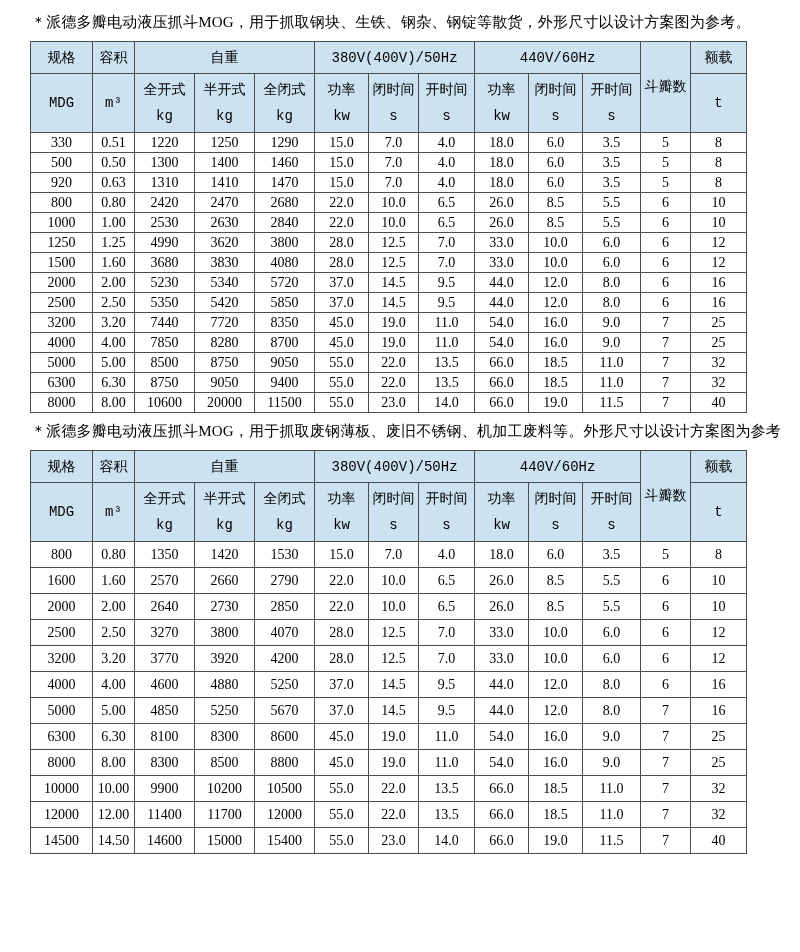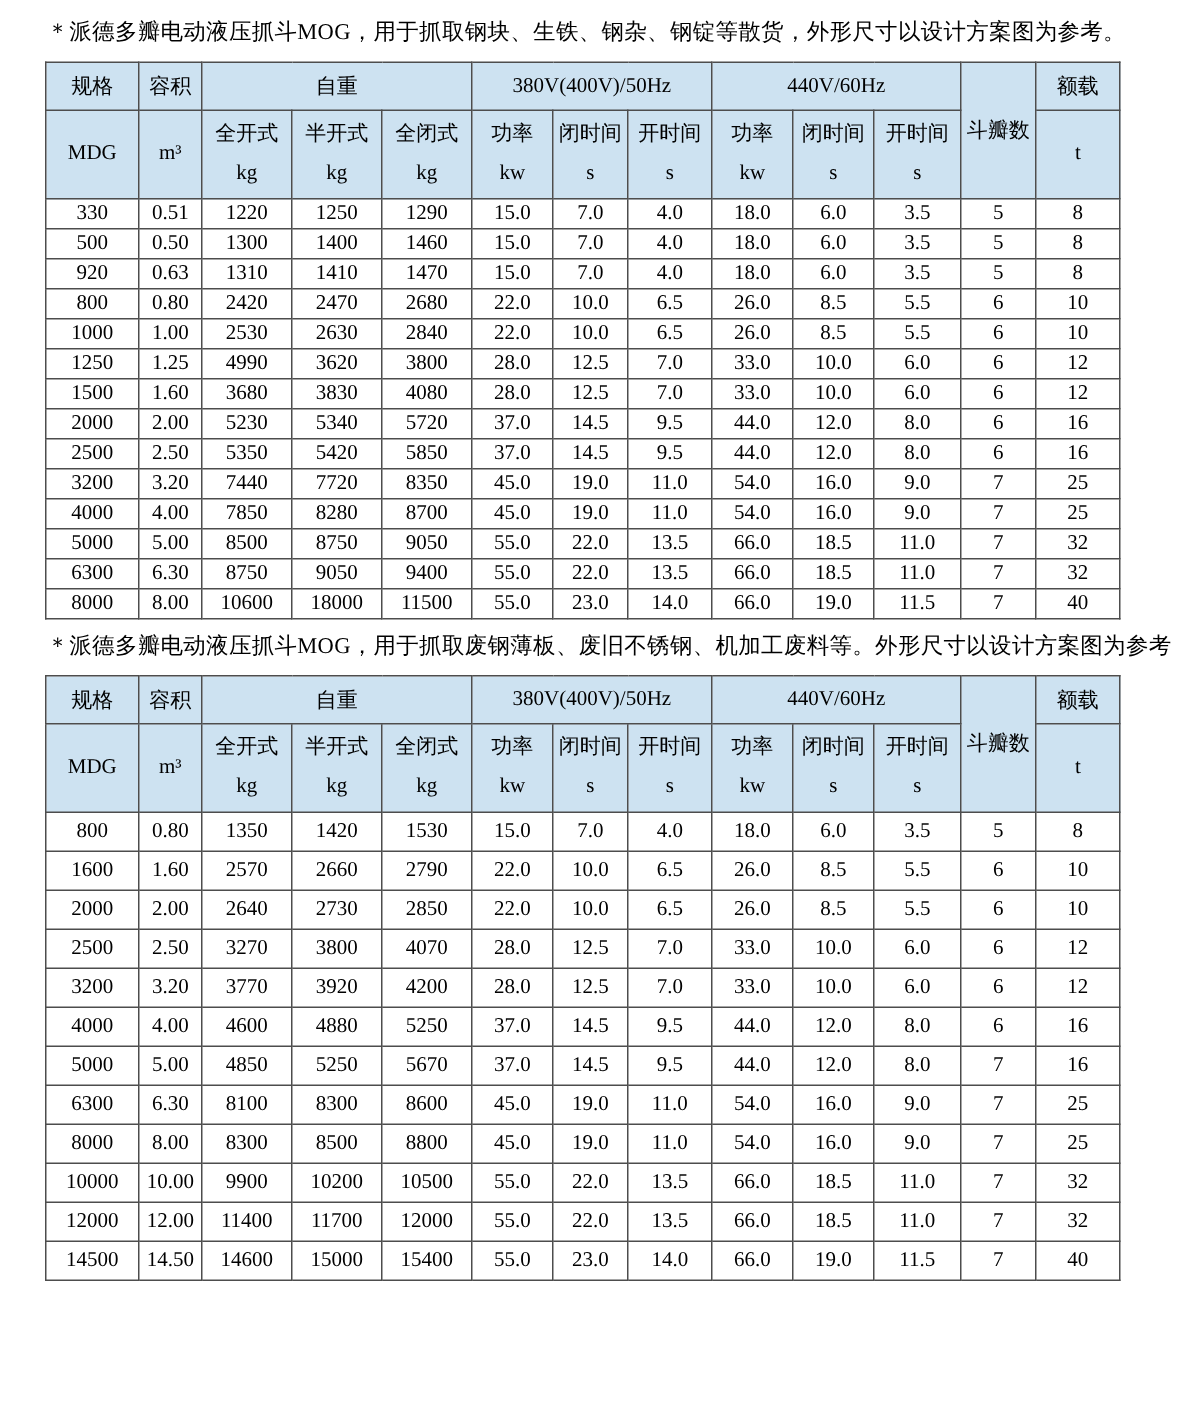--- a/index.html
+++ b/index.html
@@ -43,6 +43,7 @@
   }
   table.spec-table thead th{
     background:var(--header-bg);
+    font-family:Liberation Mono, monospace;
   }
   tr.h1 th{height:32px;}
   tr.h2 th{height:59px;}

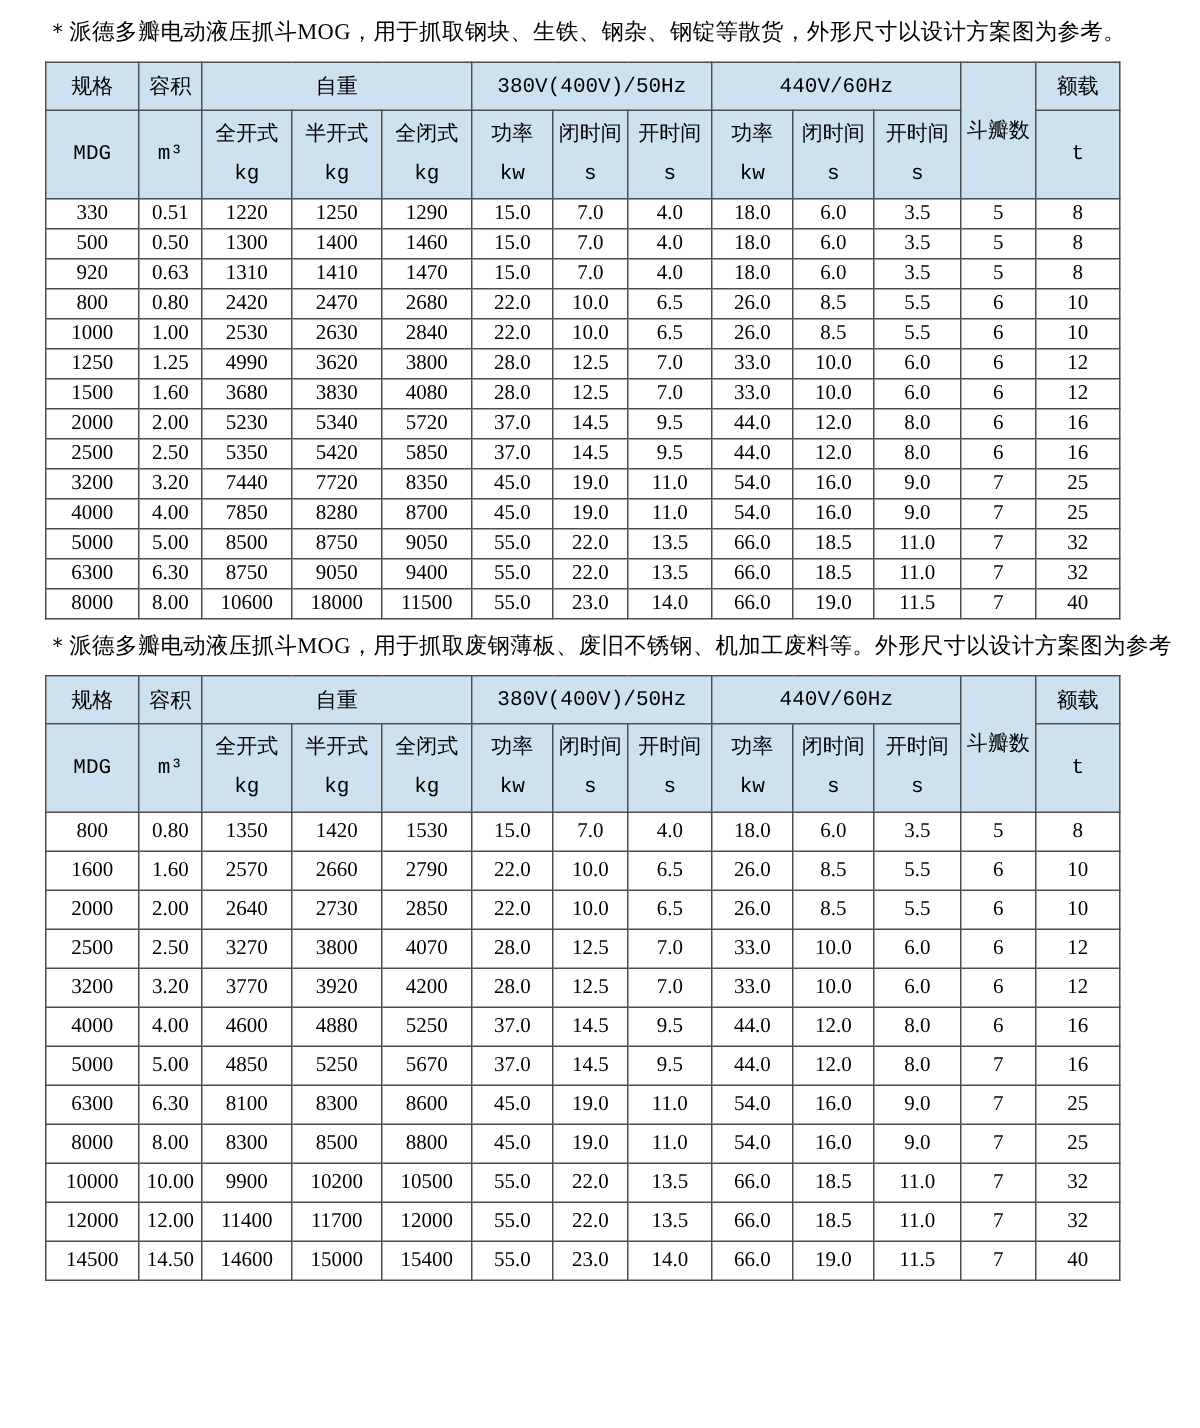--- a/index.html
+++ b/index.html
@@ -328,7 +328,7 @@
             <td>8000</td>
             <td>8.00</td>
             <td>10600</td>
-            <td>18000</td>
+            <td>20000</td>
             <td>11500</td>
             <td>55.0</td>
             <td>23.0</td>

